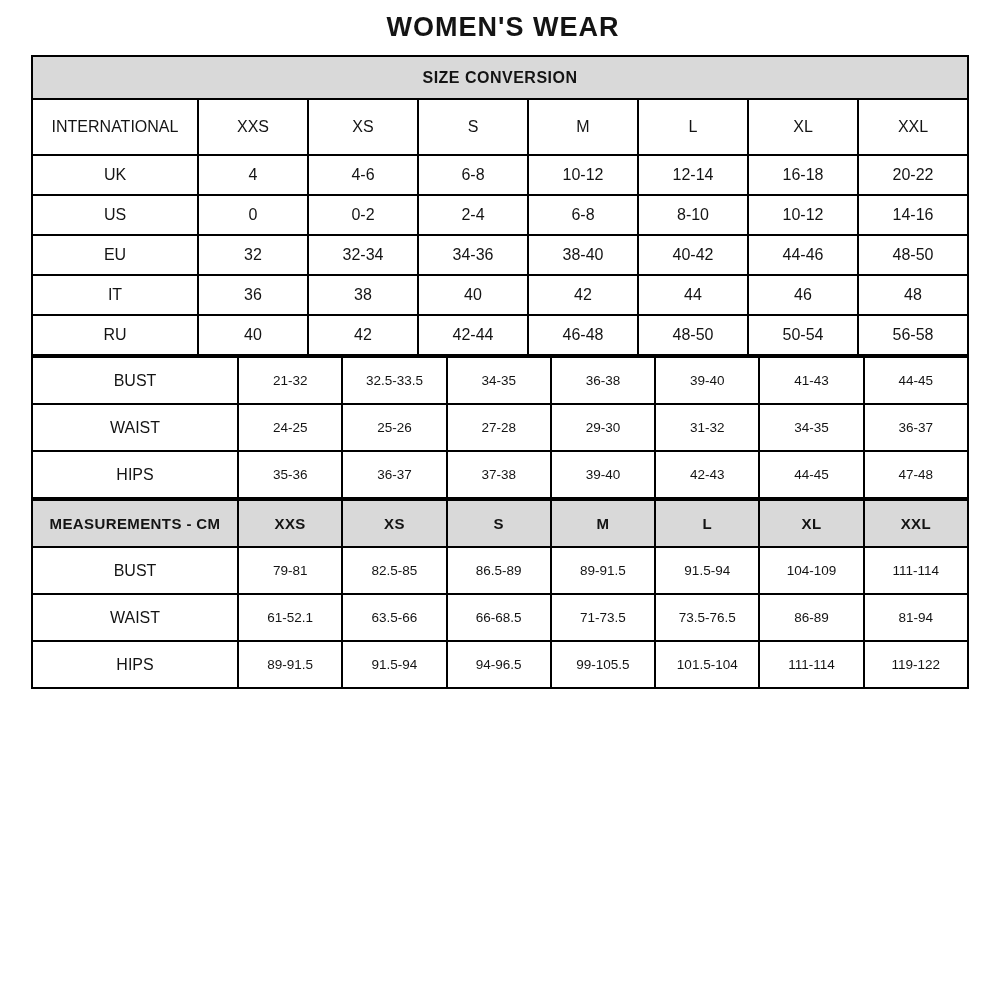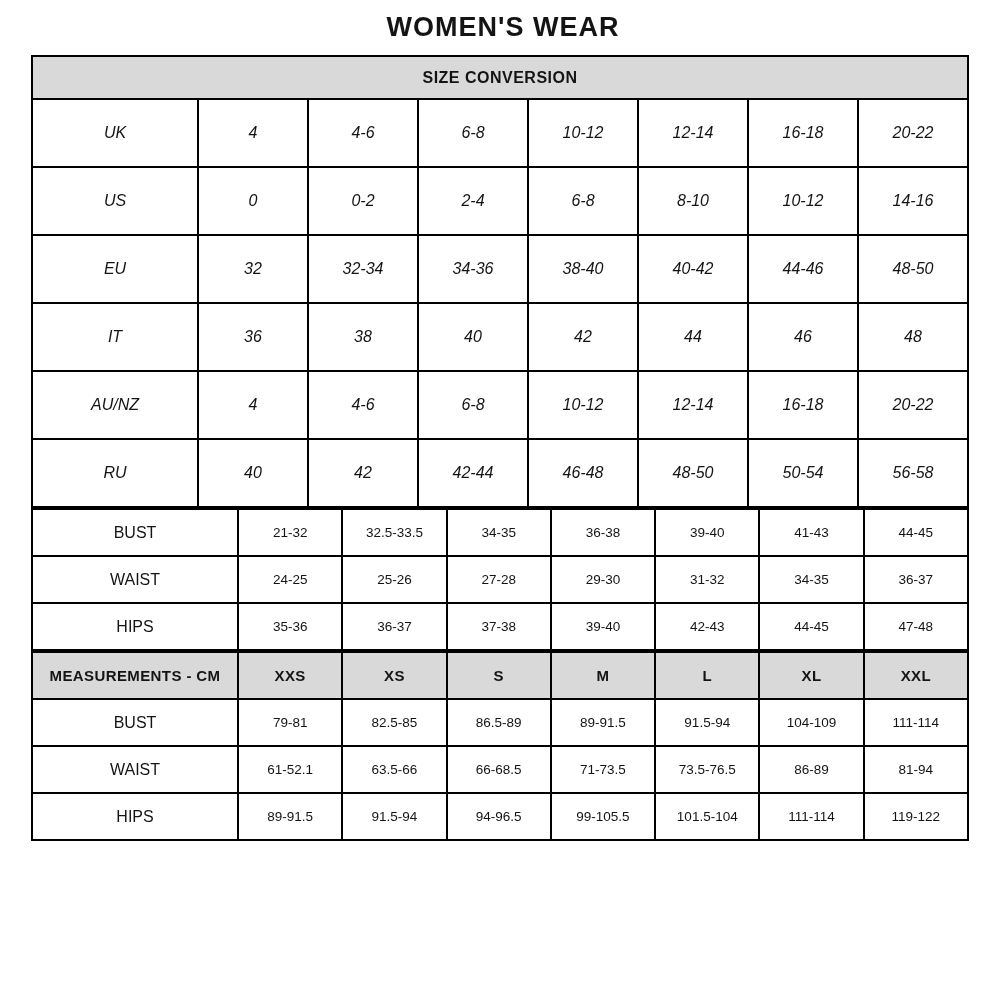--- a/index.html
+++ b/index.html
@@ -93,6 +93,16 @@
           <th class="banner" colspan="8">SIZE CONVERSION</th>
         </tr>
         <tr>
+          <th class="plainhead">INTERNATIONAL</th>
+          <th class="plainhead">XXS</th>
+          <th class="plainhead">XS</th>
+          <th class="plainhead">S</th>
+          <th class="plainhead">M</th>
+          <th class="plainhead">L</th>
+          <th class="plainhead">XL</th>
+          <th class="plainhead">XXL</th>
+        </tr>
+        <tr>
           <td class="rowlabel">UK</td>
           <td class="value">4</td>
           <td class="value">4-6</td>

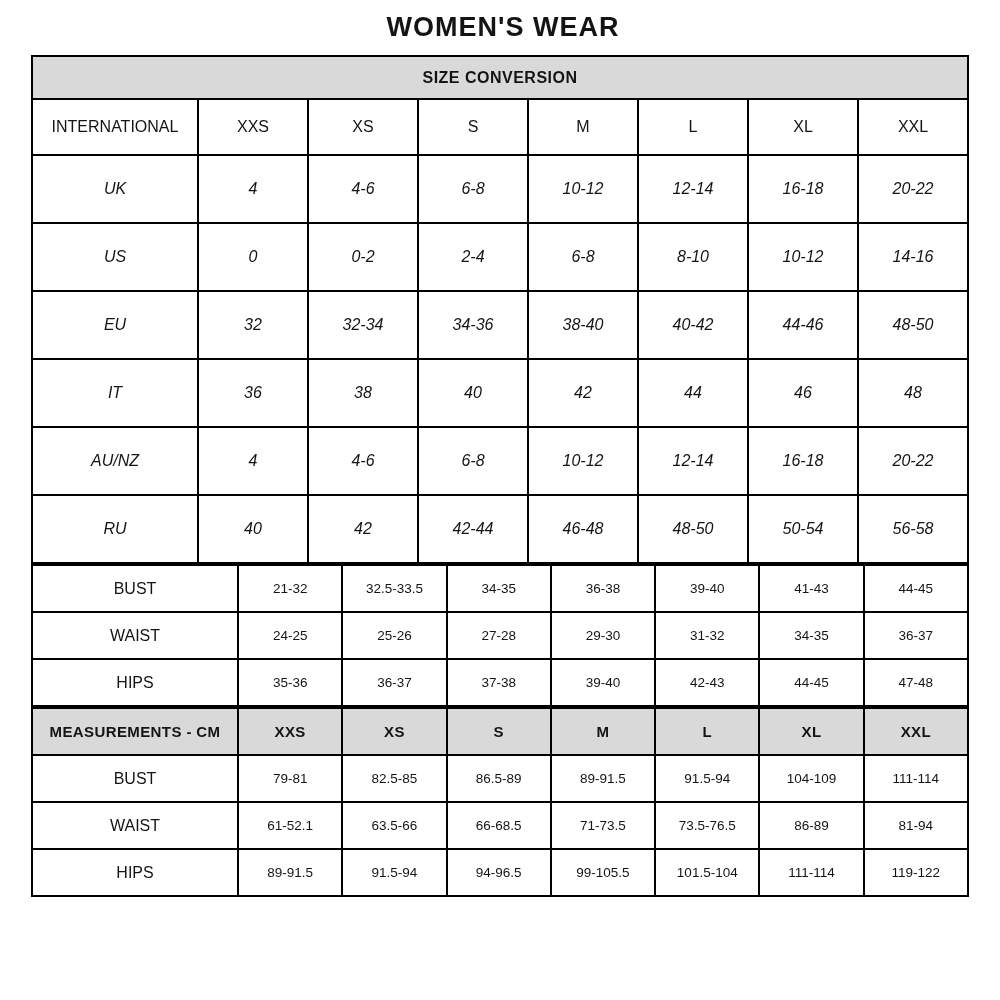--- a/index.html
+++ b/index.html
@@ -56,7 +56,7 @@
     font-size: 16px;
     font-weight: 400;
   }
-  .t-conversion td { height: 68px; font-size: 16px; font-style: italic; }
+  .t-conversion td { height: 40px; font-size: 16px; }
   .t-conversion td.rowlabel { font-size: 16px; }
   
   .t-meas { margin-top: 13px; }

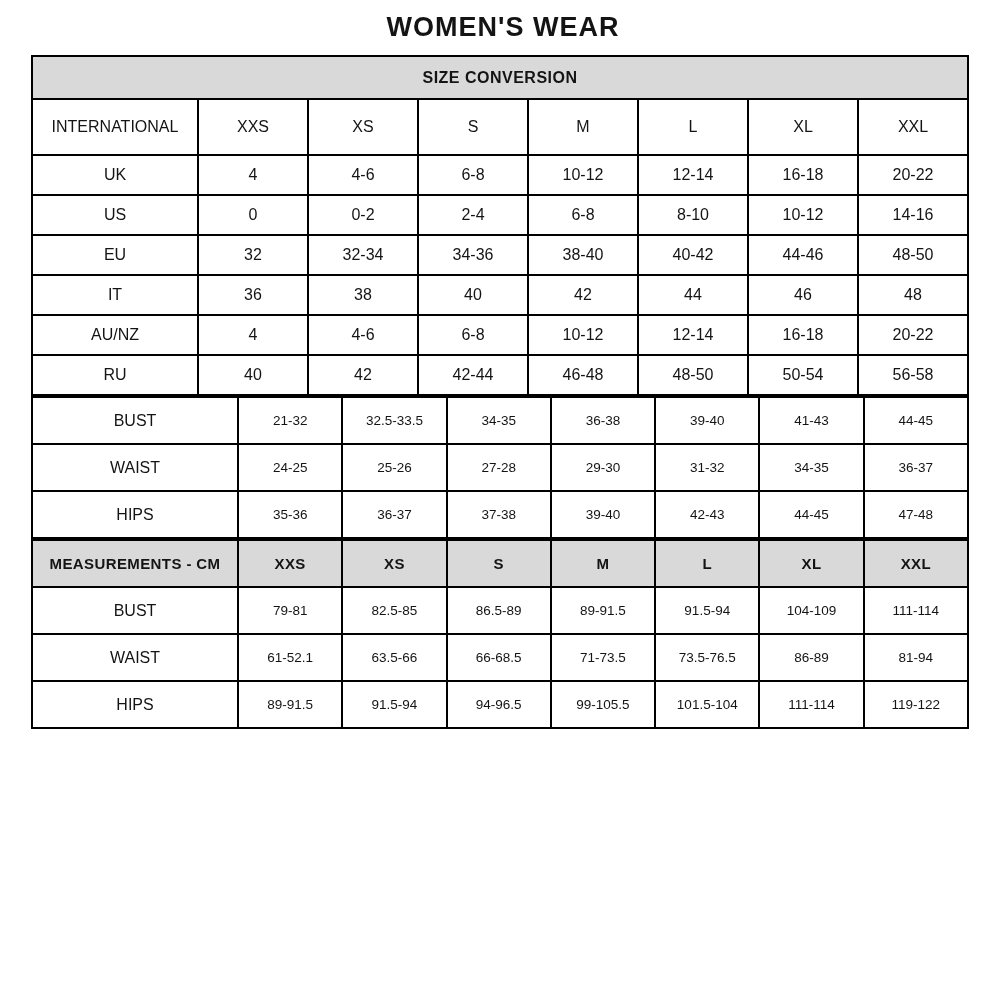--- a/index.html
+++ b/index.html
@@ -143,16 +143,6 @@
           <td class="value">48</td>
         </tr>
         <tr>
-          <td class="rowlabel">AU/NZ</td>
-          <td class="value">4</td>
-          <td class="value">4-6</td>
-          <td class="value">6-8</td>
-          <td class="value">10-12</td>
-          <td class="value">12-14</td>
-          <td class="value">16-18</td>
-          <td class="value">20-22</td>
-        </tr>
-        <tr>
           <td class="rowlabel">RU</td>
           <td class="value">40</td>
           <td class="value">42</td>

